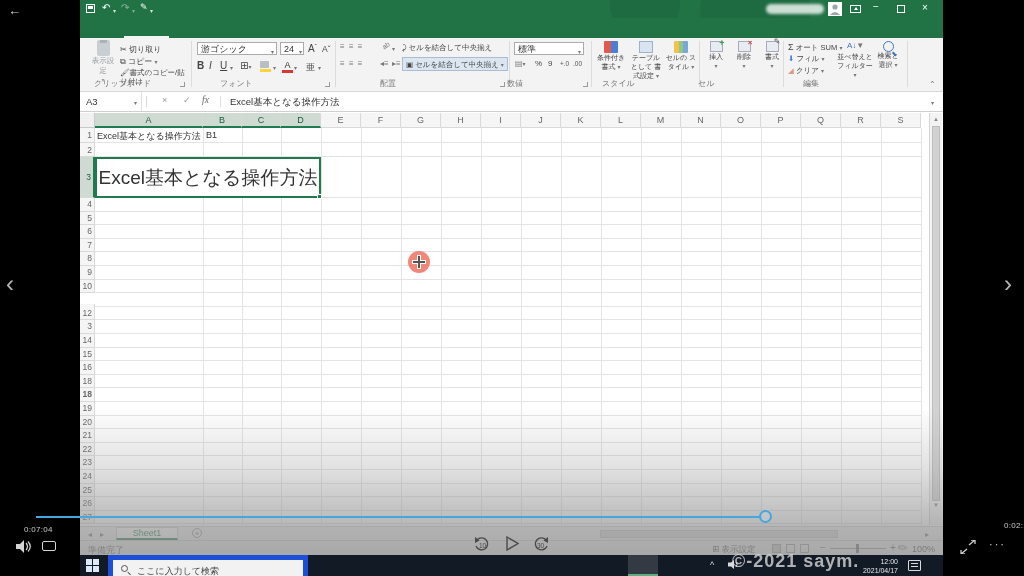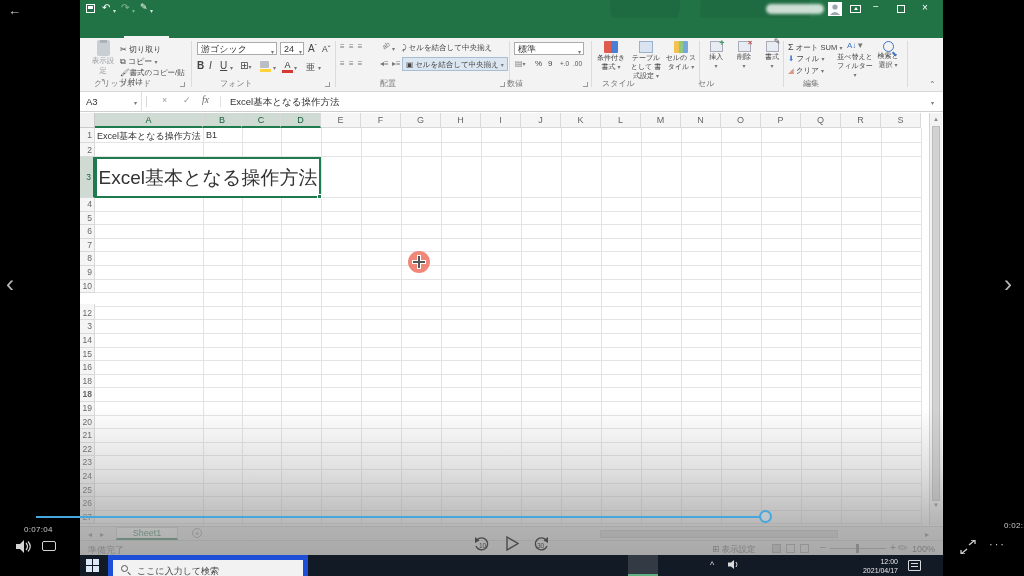--- a/index.html
+++ b/index.html
@@ -428,6 +428,7 @@
         </div>
     </div>
 
+    <div id="watermark">©-2021 saym.</div>
   </div>
 
   <div class="abs" style="left:36px;top:516px;width:724px;height:2px;background:#46a7dd;z-index:40;"></div>

